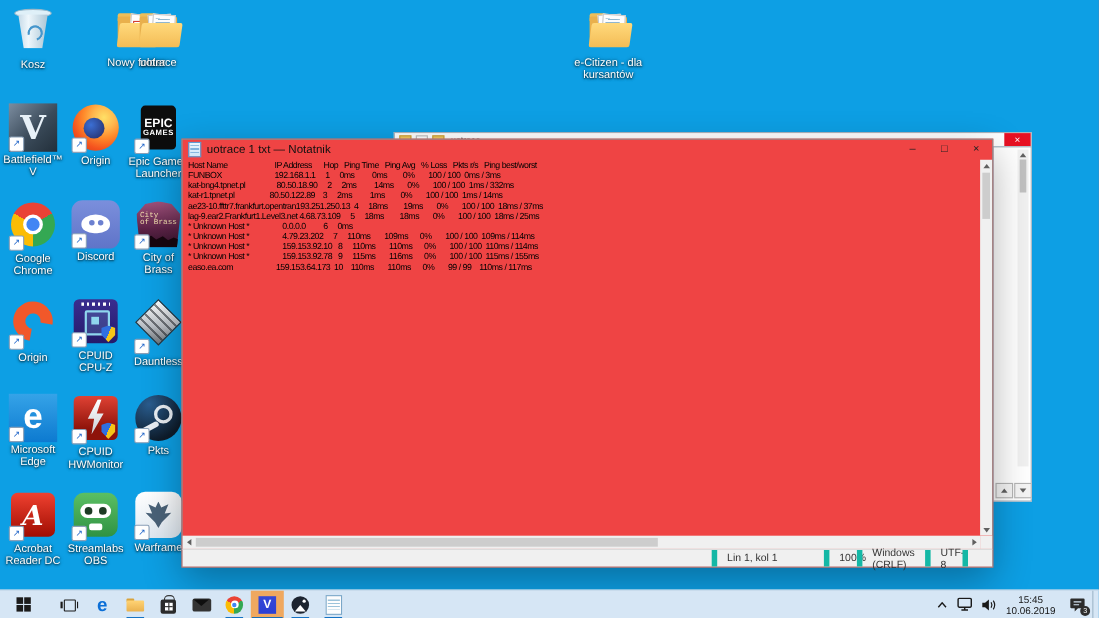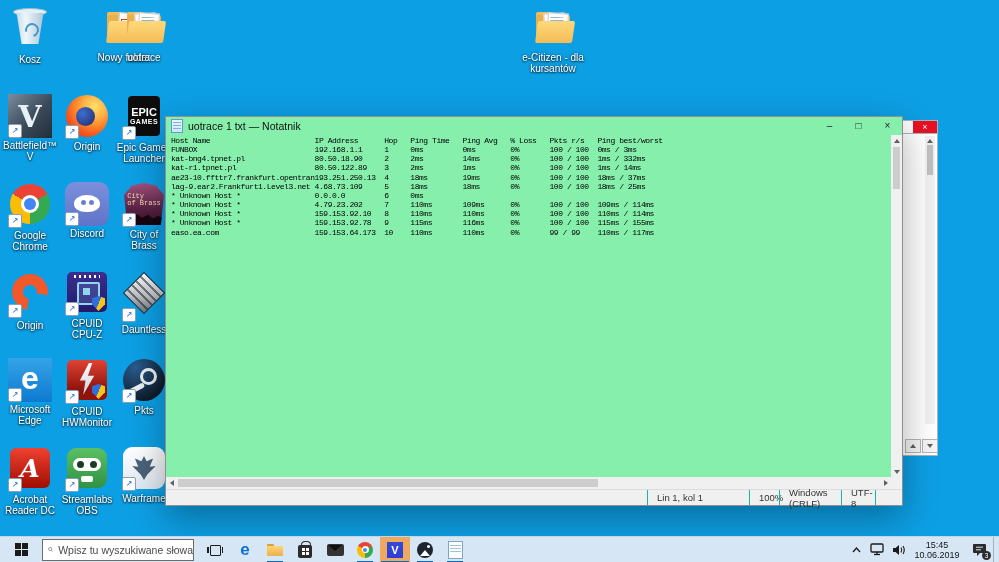--- a/index.html
+++ b/index.html
@@ -135,7 +135,7 @@
   .trih.rt{border-left:4.5px solid #606060}
 
   
-  #notepad{position:absolute;left:165px;top:116px;width:738px;height:390px;background:#86efac;
+  #notepad{position:absolute;left:165px;top:126px;width:738px;height:390px;background:#ef4444;
            border:1px solid #8f8f8f;box-shadow:0 12px 34px rgba(0,0,0,.32);display:flex;flex-direction:column;
            z-index:20;box-sizing:border-box}
   .np-title{height:18px;display:flex;align-items:center;font-size:10.5px;color:#111;padding-left:5px;flex:none}

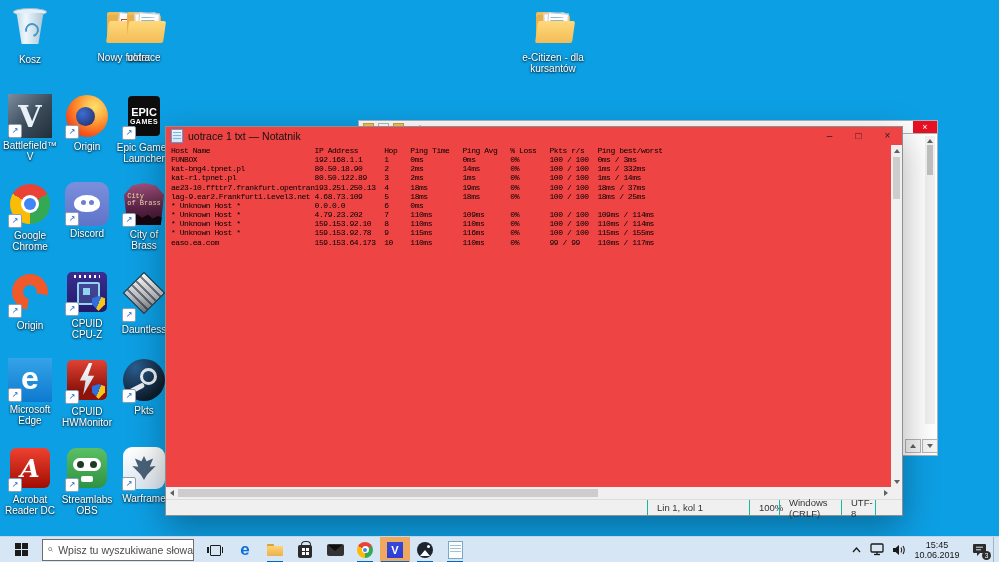--- a/index.html
+++ b/index.html
@@ -148,7 +148,7 @@
   .np-menu{height:13px;display:flex;font-size:10.5px;color:#111;padding-left:2px;flex:none}
   .np-mi{padding:0 5px;line-height:13px}
   .np-body{flex:1;display:flex;overflow:hidden}
-  #np-text{margin:0;padding:1px 0 0 5px;flex:1;font-family:Liberation Mono, monospace;font-size:8px;
+  #np-text{margin:0;padding:1px 0 0 5px;flex:1;font-family:Liberation Sans, sans-serif;font-size:8px;
            line-height:9.15px;letter-spacing:-0.45px;color:#000}
   .np-vscroll{width:11px;background:#f0f0f0;display:flex;flex-direction:column;align-items:center;flex:none}
   .np-varr{height:11px;display:flex;align-items:center;justify-content:center;flex:none}

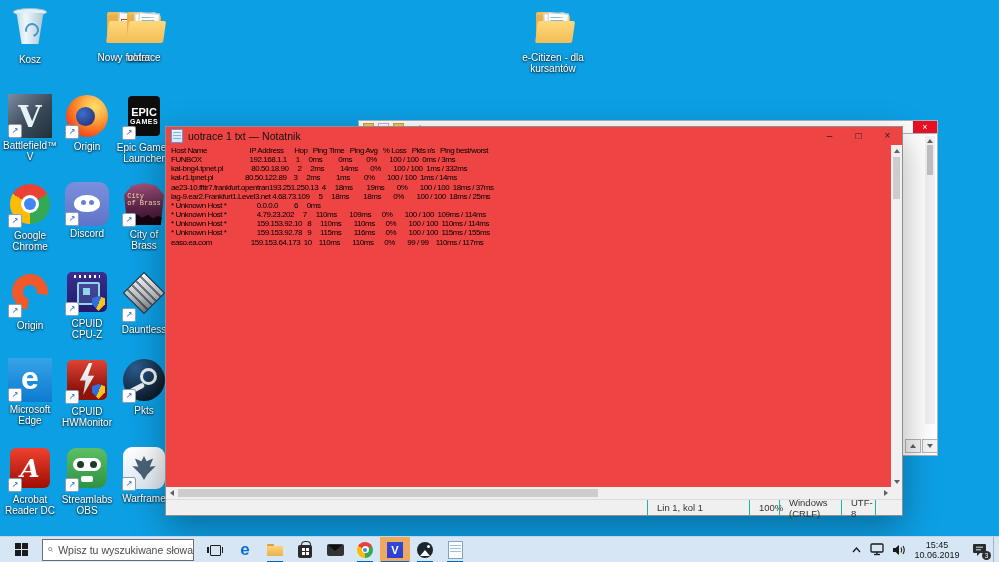--- a/index.html
+++ b/index.html
@@ -161,7 +161,7 @@
   .np-corner{width:11px;height:12px;background:#f0f0f0;flex:none}
   .np-status{height:15px;background:#f0f0f0;border-top:1px solid #dcdcdc;display:flex;align-items:center;
              font-size:9.5px;color:#333;flex:none}
-  .st{border-left:1px solid #14b8a6;height:100%;display:flex;align-items:center;padding-left:9px;box-sizing:border-box}
+  .st{border-left:5px solid #14b8a6;height:100%;display:flex;align-items:center;padding-left:9px;box-sizing:border-box}
   .st.sp{flex:1;border-left:none}
   .st.c1{width:102px}.st.c2{width:30px}.st.c3{width:62px}.st.c4{width:34px}.st.c5{width:27px;border-right:none}
 

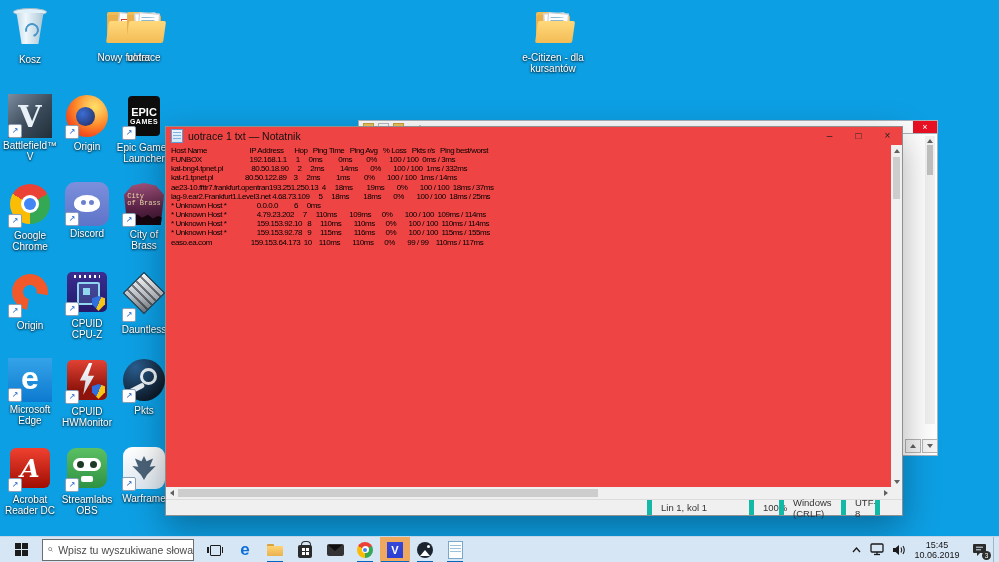--- a/index.html
+++ b/index.html
@@ -483,13 +483,6 @@
         <i></i>
       </div>
   </div>
-  <div class="tb-search">
-    <svg width="11" height="11" viewBox="0 0 11 11" style="margin:0 5px">
-      <circle cx="4.5" cy="4.5" r="3.4" fill="none" stroke="#5a5a5a" stroke-width="1.2"></circle>
-      <line x1="7" y1="7" x2="10" y2="10" stroke="#5a5a5a" stroke-width="1.2"></line>
-    </svg>
-    <span>Wpisz tu wyszukiwane słowa</span>
-  </div>
   <div class="tb-cell" style="margin-left:6px">
     <div class="ttv">
         <div class="c"></div>

